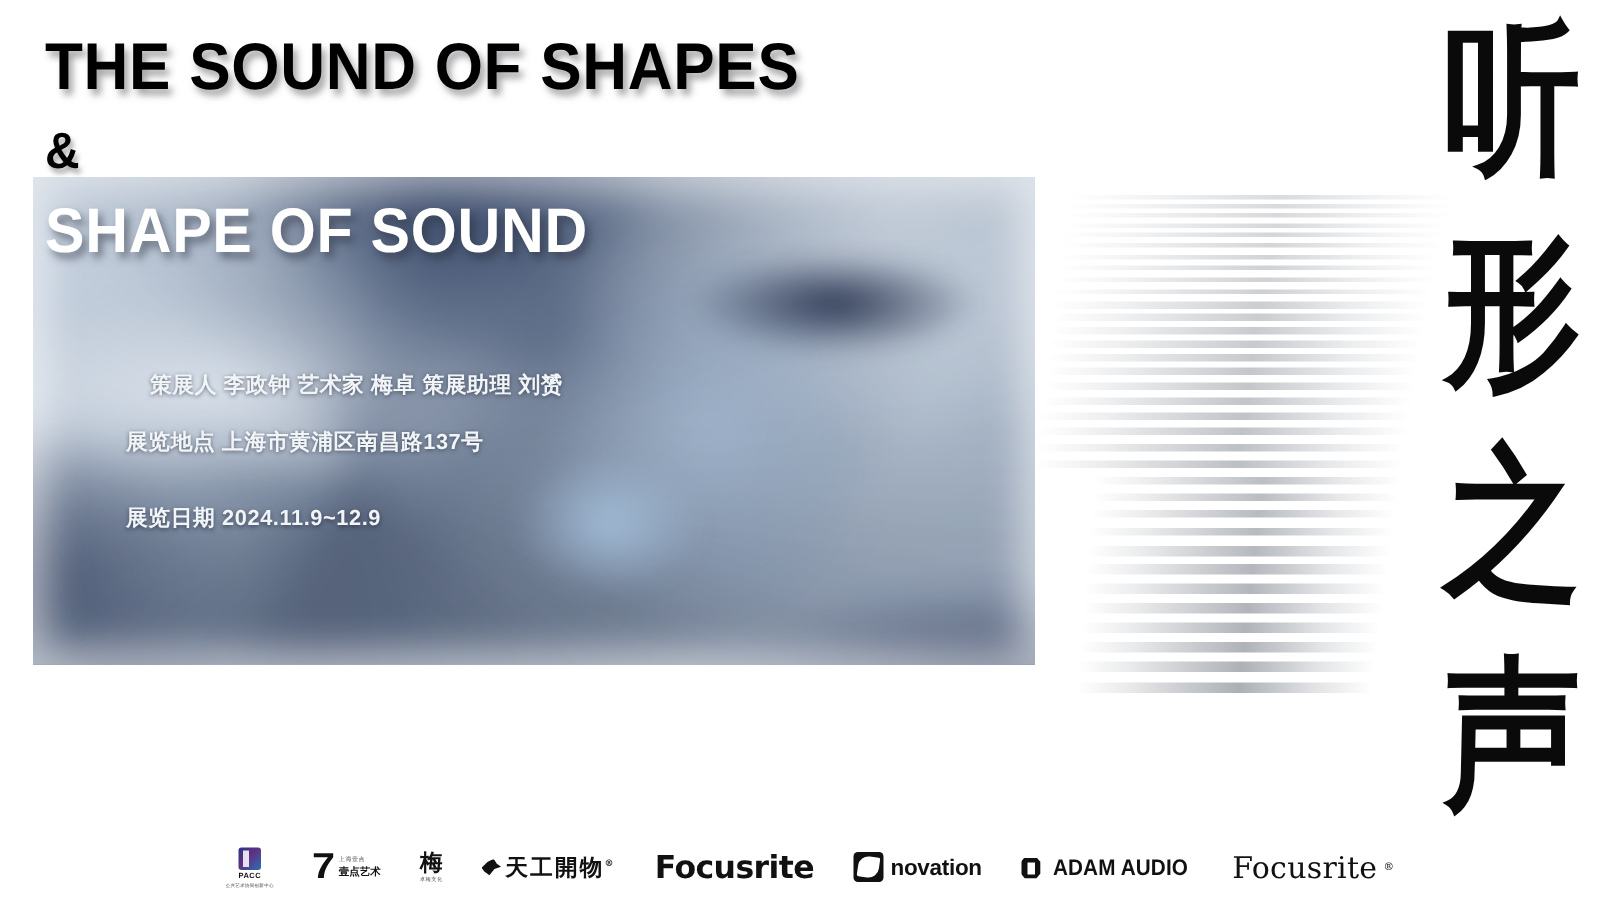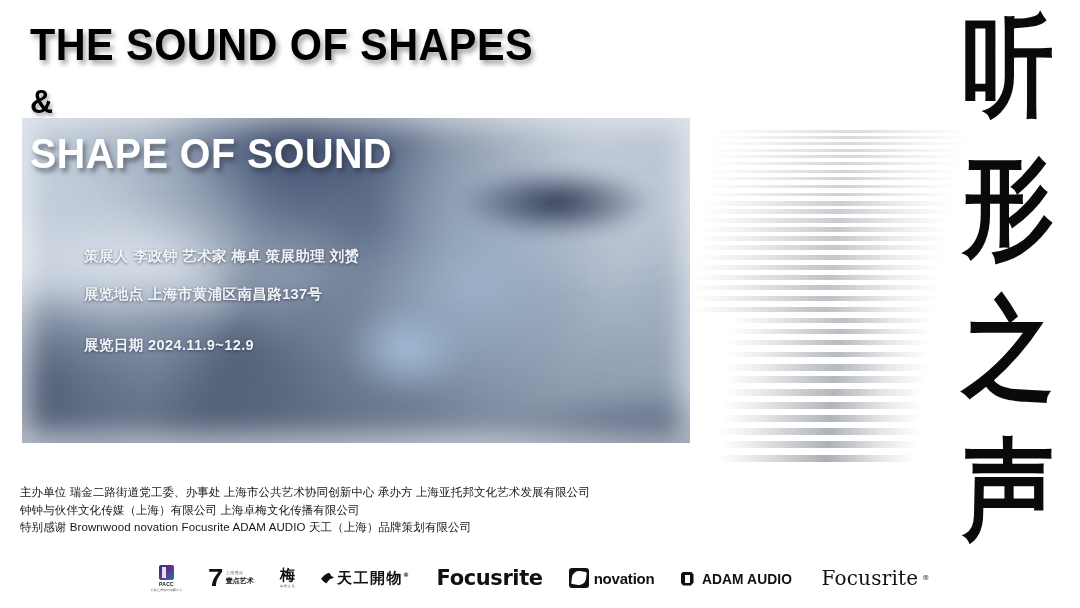--- a/index.html
+++ b/index.html
@@ -91,7 +91,7 @@
     white-space:nowrap;
     text-shadow:0 1px 3px rgba(25,32,48,.6);
   }
-  .info-1{top:247px;}
+  .info-1{top:247px;margin-left:16px;}
   .info-2{top:285px;}
   .info-3{top:336px;}
 

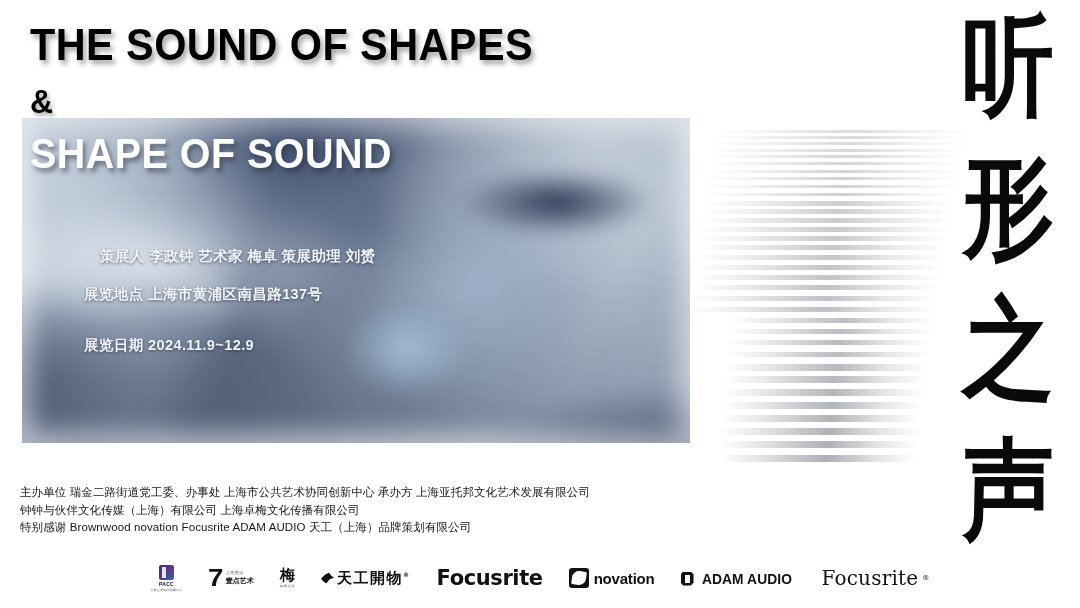--- a/index.html
+++ b/index.html
@@ -314,11 +314,6 @@
     <div class="vchar">声</div>
   </div>
 
-  <div class="credits">
-    <div>主办单位 瑞金二路街道党工委、办事处 上海市公共艺术协同创新中心 承办方 上海亚托邦文化艺术发展有限公司</div>
-    <div>钟钟与伙伴文化传媒（上海）有限公司 上海卓梅文化传播有限公司</div>
-    <div>特别感谢  Brownwood  novation  Focusrite  ADAM AUDIO   天工（上海）品牌策划有限公司</div>
-  </div>
 
   <div class="logos">
 

